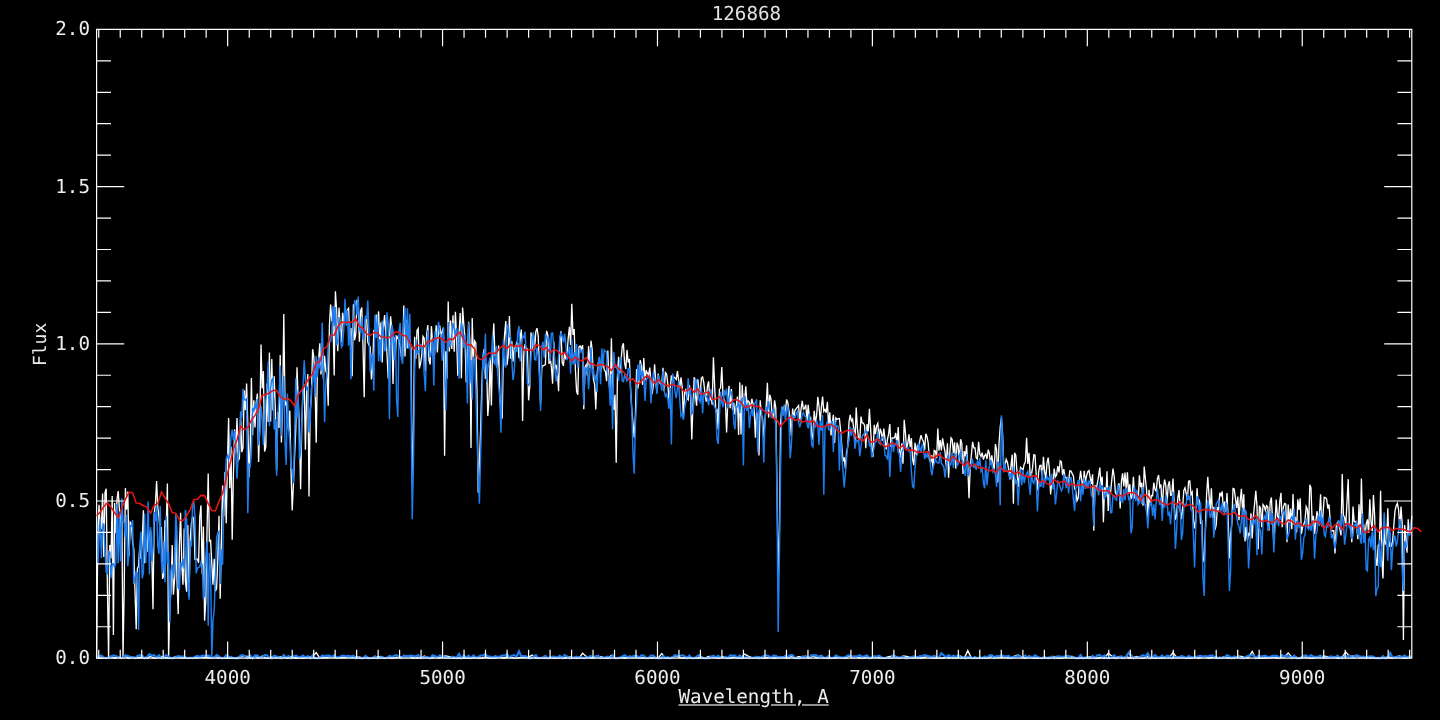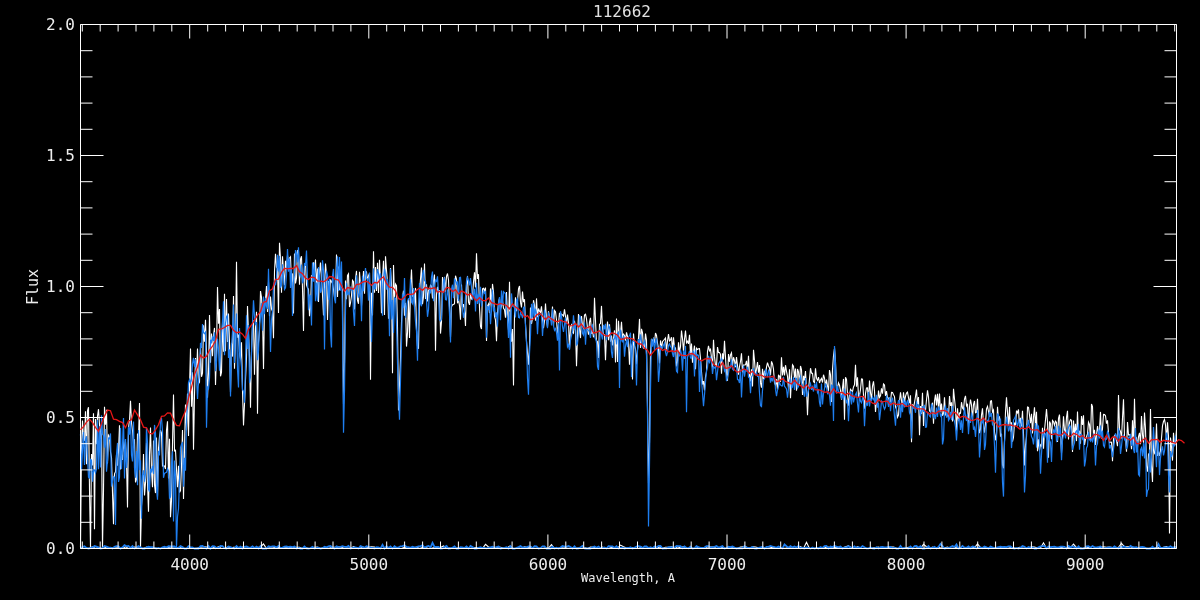--- a/index.html
+++ b/index.html
@@ -36,7 +36,7 @@
       <text x="75" y="29.5" fill="#ededed" font-size="16" font-family="&quot;DejaVu Sans Mono&quot;,&quot;Liberation Mono&quot;,monospace" text-anchor="end">2.0</text>
       <path d="M80.5,429.8L83.5,426.7L86.5,422.1L89.5,419.1L92.5,422.7L95.5,427.3L98.5,431.3L101.5,423.6L104.5,416.1L107.5,410.1L110.5,410.7L113.5,419.1L116.5,419.6L119.5,421.4L122.5,422.6L125.5,427.7L128.5,421.1L131.5,419.8L134.5,410.0L137.5,414.9L140.5,419.8L143.5,427.1L146.5,427.8L149.5,433.4L152.5,433.9L155.5,429.9L158.5,424.7L161.5,416.4L164.5,416.0L167.5,412.8L170.5,413.0L173.5,419.7L176.5,425.4L179.5,425.8L182.5,417.8L185.5,411.0L188.5,398.6L191.5,387.3L194.5,374.4L197.5,366.7L200.5,355.2L203.5,358.1L206.5,356.3L209.5,350.1L212.5,346.2L215.5,340.7L218.5,329.4L221.5,328.8L224.5,327.5L227.5,325.4L230.5,325.3L233.5,330.3L236.5,332.7L239.5,332.0L242.5,334.1L245.5,338.3L248.5,329.1L251.5,325.0L254.5,320.2L257.5,315.2L260.5,311.7L263.5,302.3L266.5,301.5L269.5,290.8L272.5,288.8L275.5,279.3L278.5,279.2L281.5,272.4L284.5,268.3L287.5,268.9L290.5,268.4L293.5,268.5L296.5,265.7L299.5,271.9L302.5,273.7L305.5,278.2L308.5,279.6L311.5,277.1L314.5,277.5L317.5,280.9L320.5,281.1L323.5,281.7L326.5,280.0L329.5,276.5L332.5,276.9L335.5,279.3L338.5,280.0L341.5,285.6L344.5,291.4L347.5,287.5L350.5,288.1L353.5,289.1L356.5,284.3L359.5,284.1L362.5,282.2L365.5,281.3L368.5,282.2L371.5,285.4L374.5,282.4L377.5,283.0L380.5,279.1L383.5,276.7L386.5,283.5L389.5,287.2L392.5,287.4L395.5,290.9L398.5,298.7L401.5,299.7L404.5,297.1L407.5,294.1L410.5,294.5L413.5,294.0L416.5,290.3L419.5,288.0L422.5,290.3L425.5,287.3L428.5,288.5L431.5,288.5L434.5,287.6L437.5,292.3L440.5,291.3L443.5,292.3L446.5,287.4L449.5,287.9L452.5,291.7L455.5,289.7L458.5,294.0L461.5,291.1L464.5,292.4L467.5,295.2L470.5,293.7L473.5,297.5L476.5,300.8L479.5,297.6L482.5,300.3L485.5,300.7L488.5,297.9L491.5,302.6L494.5,303.6L497.5,304.9L500.5,303.5L503.5,304.5L506.5,305.5L509.5,308.8L512.5,303.8L515.5,307.1L518.5,309.0L521.5,311.9L524.5,317.1L527.5,315.6L530.5,319.8L533.5,319.0L536.5,315.1L539.5,313.0L542.5,316.1L545.5,319.7L548.5,316.4L551.5,318.9L554.5,320.9L557.5,321.7L560.5,320.1L563.5,321.7L566.5,322.1L569.5,325.8L572.5,325.6L575.5,323.3L578.5,327.0L581.5,324.1L584.5,328.6L587.5,327.6L590.5,326.4L593.5,332.9L596.5,332.3L599.5,330.7L602.5,333.8L605.5,335.8L608.5,336.0L611.5,332.9L614.5,333.4L617.5,335.3L620.5,339.4L623.5,339.0L626.5,337.4L629.5,338.7L632.5,338.7L635.5,341.3L638.5,344.0L641.5,343.8L644.5,348.2L647.5,350.1L650.5,355.4L653.5,351.6L656.5,348.6L659.5,347.7L662.5,350.4L665.5,349.2L668.5,351.8L671.5,350.8L674.5,351.7L677.5,350.4L680.5,354.8L683.5,355.5L686.5,355.7L689.5,353.9L692.5,353.5L695.5,355.9L698.5,359.3L701.5,361.1L704.5,359.2L707.5,358.5L710.5,358.8L713.5,364.3L716.5,366.2L719.5,367.3L722.5,362.6L725.5,368.4L728.5,367.9L731.5,365.7L734.5,369.9L737.5,372.3L740.5,371.2L743.5,369.0L746.5,370.1L749.5,373.4L752.5,371.2L755.5,375.2L758.5,375.1L761.5,375.2L764.5,377.1L767.5,376.8L770.5,376.9L773.5,376.3L776.5,381.7L779.5,380.8L782.5,378.3L785.5,381.5L788.5,382.6L791.5,384.0L794.5,380.0L797.5,383.9L800.5,385.6L803.5,388.1L806.5,384.7L809.5,388.6L812.5,387.0L815.5,389.9L818.5,389.7L821.5,390.8L824.5,392.4L827.5,391.8L830.5,393.9L833.5,388.6L836.5,392.6L839.5,392.6L842.5,392.4L845.5,395.1L848.5,393.0L851.5,395.7L854.5,396.7L857.5,397.6L860.5,396.6L863.5,396.4L866.5,401.9L869.5,400.6L872.5,403.2L875.5,403.9L878.5,399.6L881.5,402.3L884.5,401.4L887.5,401.1L890.5,404.9L893.5,403.0L896.5,404.5L899.5,404.4L902.5,403.4L905.5,406.3L908.5,406.2L911.5,404.7L914.5,407.5L917.5,408.9L920.5,408.9L923.5,408.9L926.5,411.9L929.5,414.0L932.5,412.6L935.5,413.6L938.5,411.4L941.5,410.7L944.5,410.4L947.5,412.1L950.5,417.0L953.5,412.1L956.5,413.3L959.5,417.6L962.5,416.5L965.5,416.9L968.5,419.1L971.5,420.6L974.5,420.0L977.5,418.2L980.5,420.7L983.5,417.9L986.5,422.3L989.5,421.1L992.5,420.4L995.5,422.7L998.5,426.8L1001.5,425.0L1004.5,424.5L1007.5,425.2L1010.5,425.0L1013.5,425.8L1016.5,426.2L1019.5,428.9L1022.5,428.0L1025.5,428.8L1028.5,426.8L1031.5,429.7L1034.5,430.2L1037.5,429.7L1040.5,432.9L1043.5,432.8L1046.5,429.4L1049.5,434.0L1052.5,434.6L1055.5,433.7L1058.5,435.3L1061.5,435.0L1064.5,431.9L1067.5,435.8L1070.5,436.6L1073.5,433.3L1076.5,434.3L1079.5,437.0L1082.5,435.6L1085.5,438.4L1088.5,437.9L1091.5,437.9L1094.5,434.5L1097.5,434.7L1100.5,436.4L1103.5,440.3L1106.5,435.4L1109.5,440.9L1112.5,437.2L1115.5,436.9L1118.5,441.3L1121.5,436.5L1124.5,436.7L1127.5,438.7L1130.5,440.3L1133.5,437.4L1136.5,443.6L1139.5,443.7L1142.5,440.3L1145.5,438.1L1148.5,443.2L1151.5,439.9L1154.5,439.6L1157.5,439.5L1160.5,442.3L1163.5,440.3L1166.5,441.0L1169.5,441.0L1172.5,442.3L1175.5,443.3L1178.5,439.7L1181.5,440.5L1184.5,443.2" fill="none" stroke="#e61616" stroke-width="1.3"></path>
     </svg>
-  <div class="chart-title">112662</div>
+  <div class="chart-title">126868</div>
   <div class="x-label">Wavelength, A</div>
   <div class="y-label">Flux</div>
 </div>

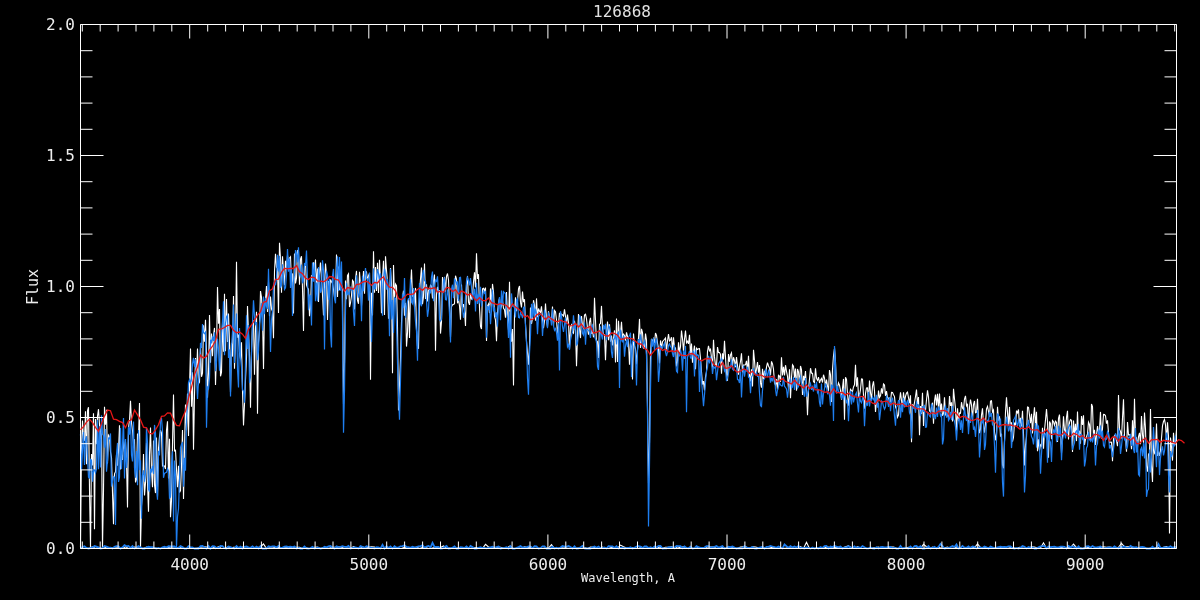--- a/index.html
+++ b/index.html
@@ -9,7 +9,7 @@
   .chart-title{position:absolute;top:2px;left:622px;transform:translateX(-50%);
                font-size:16px;white-space:nowrap;color:#e2e2e2;}
   .x-label{position:absolute;top:571px;left:628px;transform:translateX(-50%);
-           font-size:12px;white-space:nowrap;}
+           font-size:16px;white-space:nowrap;text-decoration:underline;}
   .y-label{position:absolute;top:287px;left:33px;transform:translate(-50%,-50%) rotate(-90deg);
            font-size:15px;white-space:nowrap;}
 </style>

